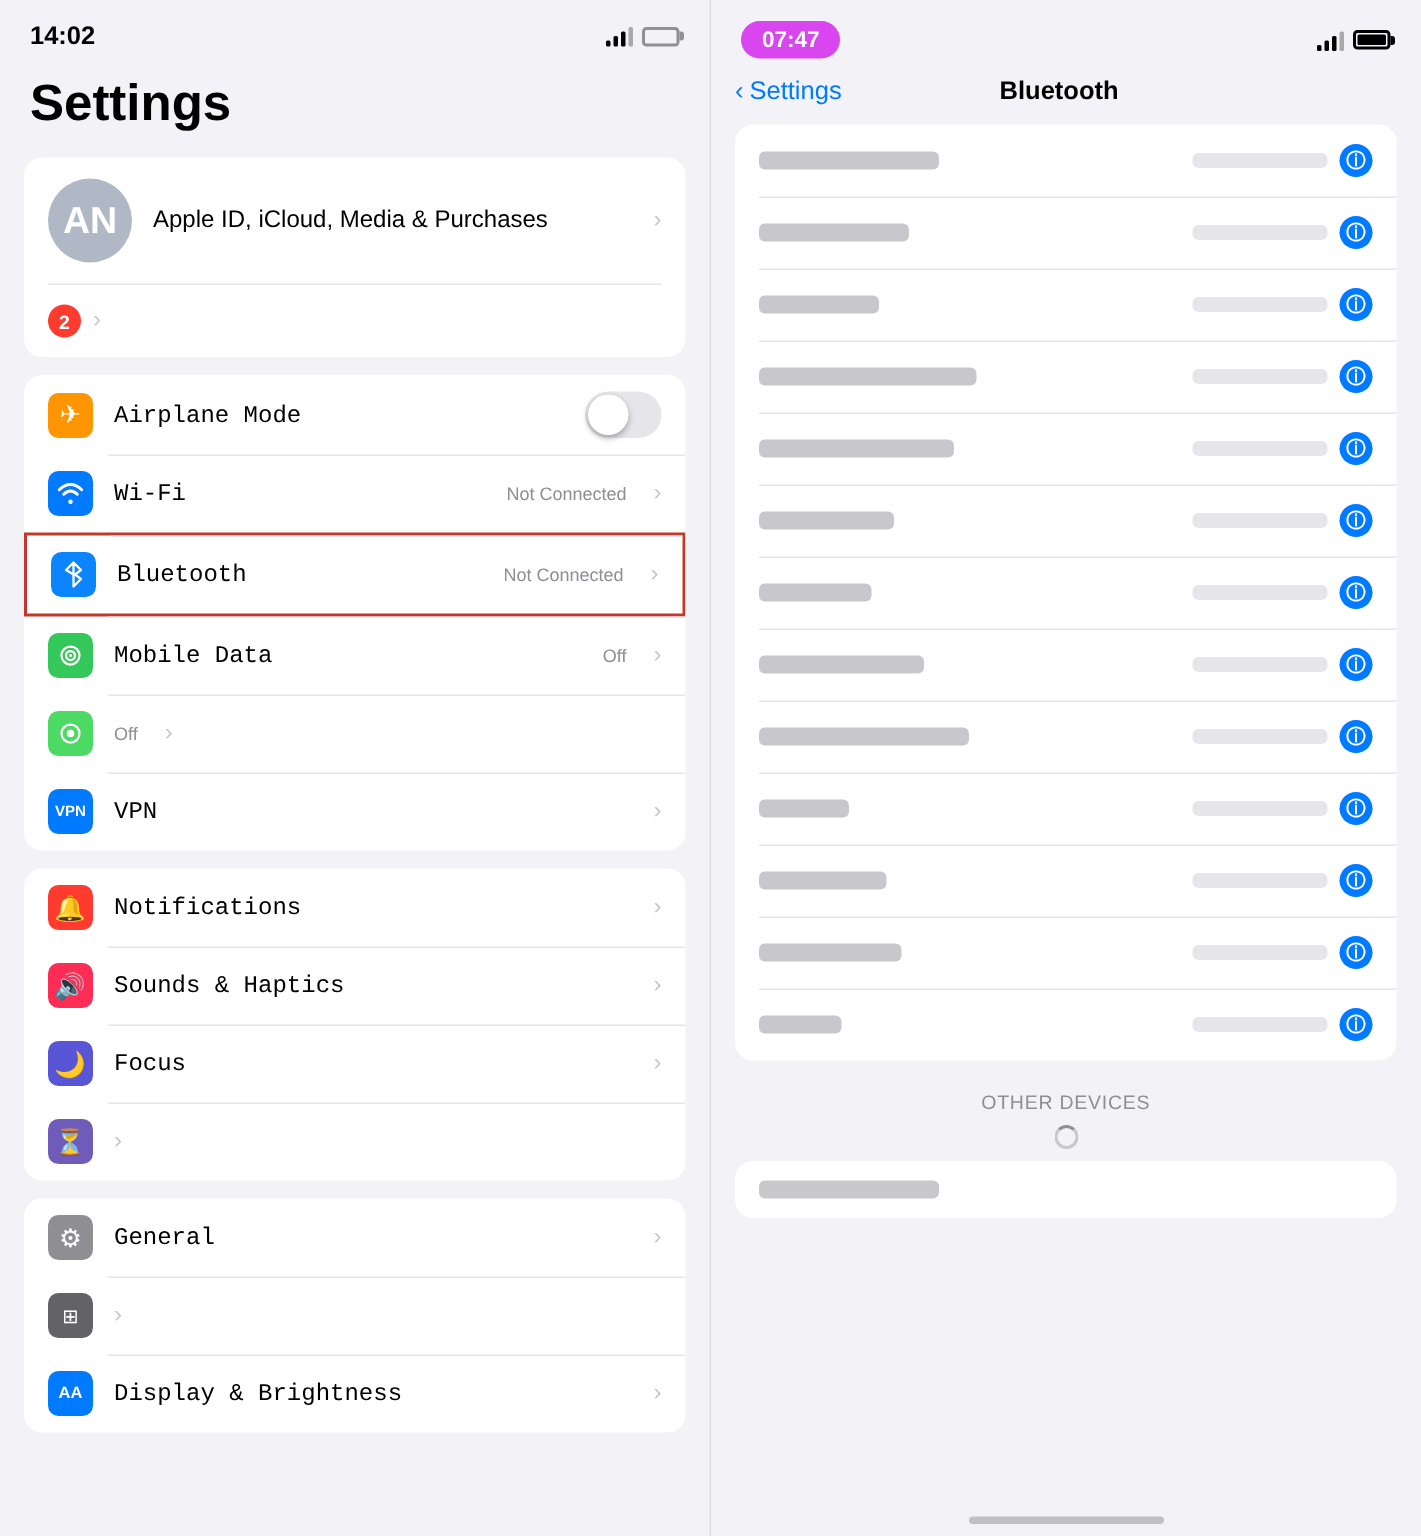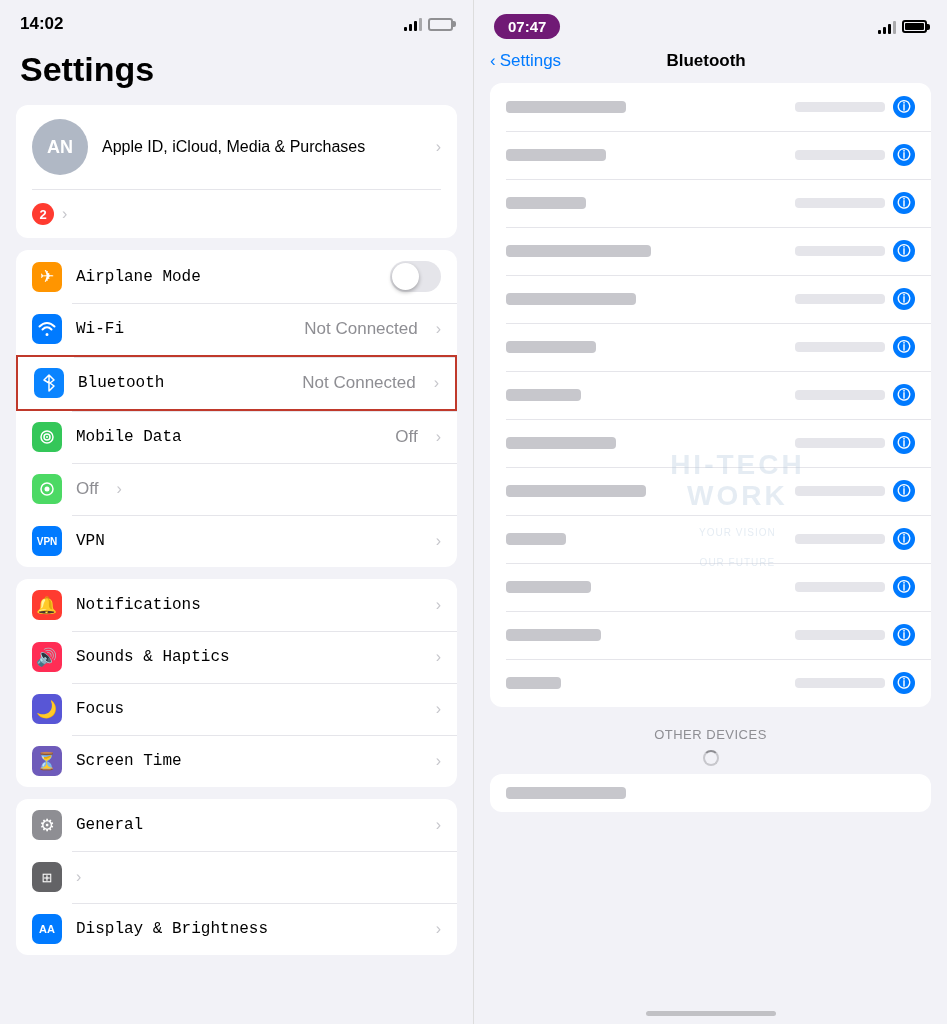--- a/index.html
+++ b/index.html
@@ -247,7 +247,7 @@
       padding: 14px 20px 8px 20px;
     }
     .pill-time {
-      background: #701a75;
+      background: #d946ef;
       color: #fff;
       font-size: 15px;
       font-weight: 600;

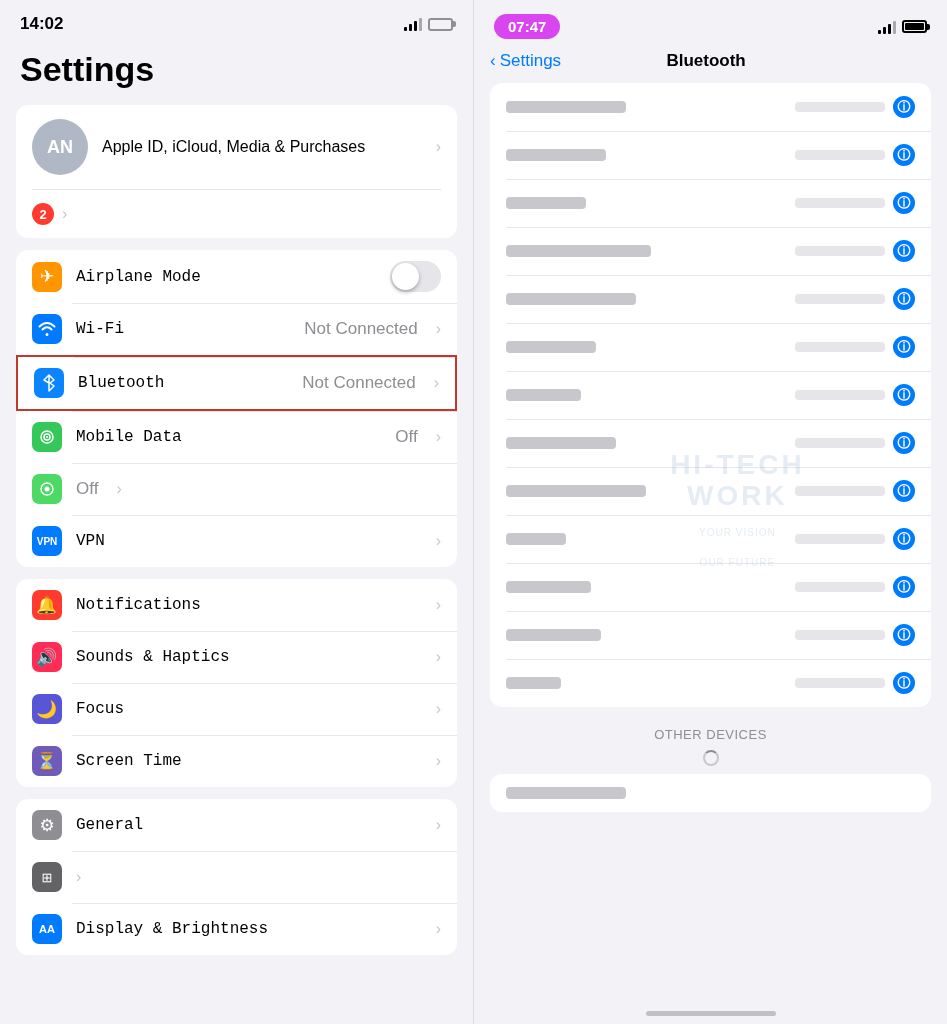--- a/index.html
+++ b/index.html
@@ -101,7 +101,7 @@
       align-items: center;
       justify-content: center;
       color: #fff;
-      font-size: 18px;
+      font-size: 25px;
       font-weight: 600;
       flex-shrink: 0;
     }

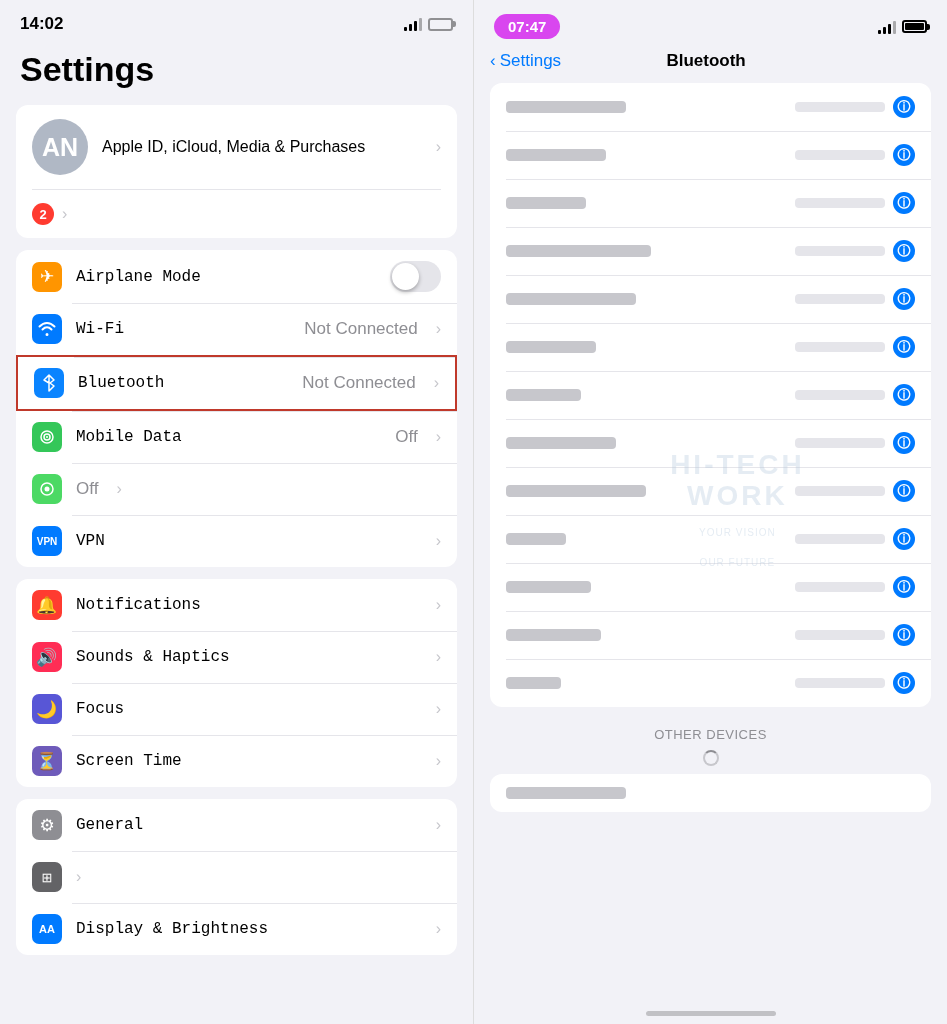--- a/index.html
+++ b/index.html
@@ -196,7 +196,7 @@
     }
     .row-label.dimmed { color: #8e8e93; }
     .row-value {
-      font-size: 17px;
+      font-size: 12px;
       color: #8e8e93;
       margin-right: 4px;
     }

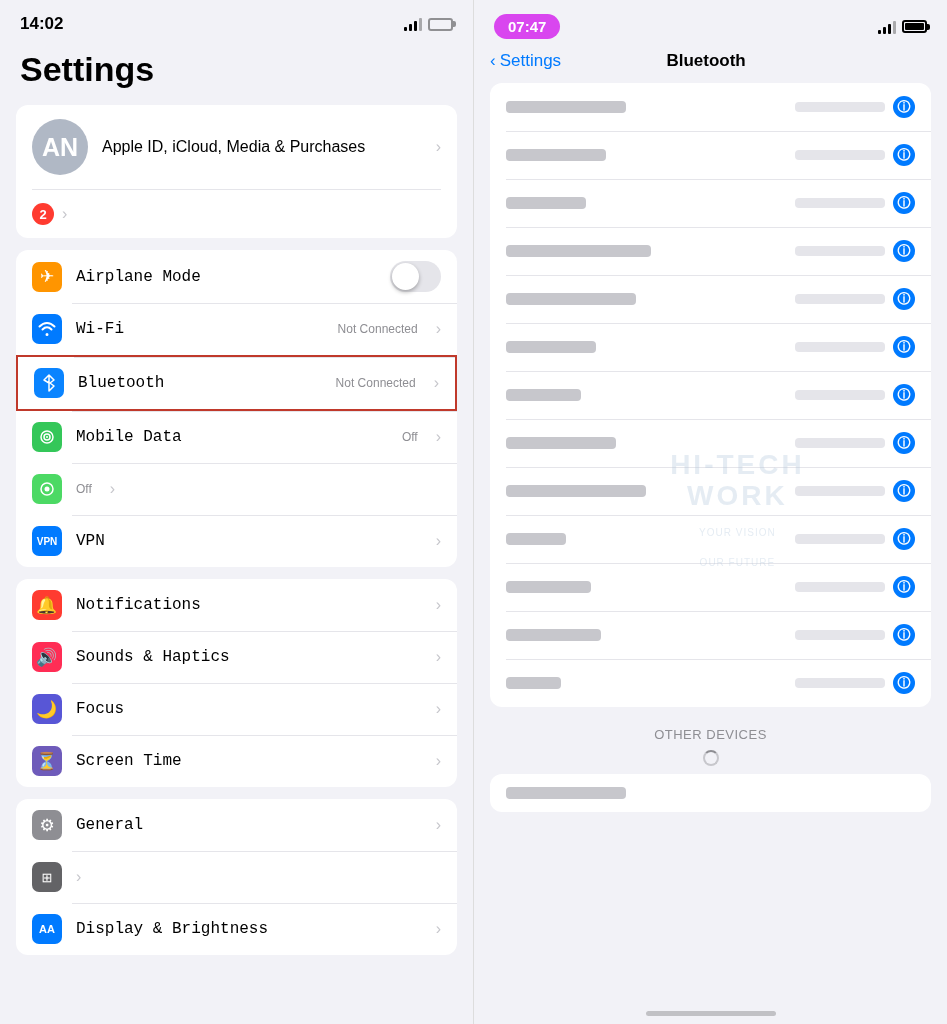--- a/index.html
+++ b/index.html
@@ -570,7 +570,6 @@
 
 <div class="right-panel">
 
-  <div class="watermark">HI-TECH<br>WORK<br><span style="font-size:10px;font-weight:400;letter-spacing:1px;">YOUR VISION<br>OUR FUTURE</span></div>
 
   <div class="status-bar-right">
     <div class="pill-time">07:47</div>

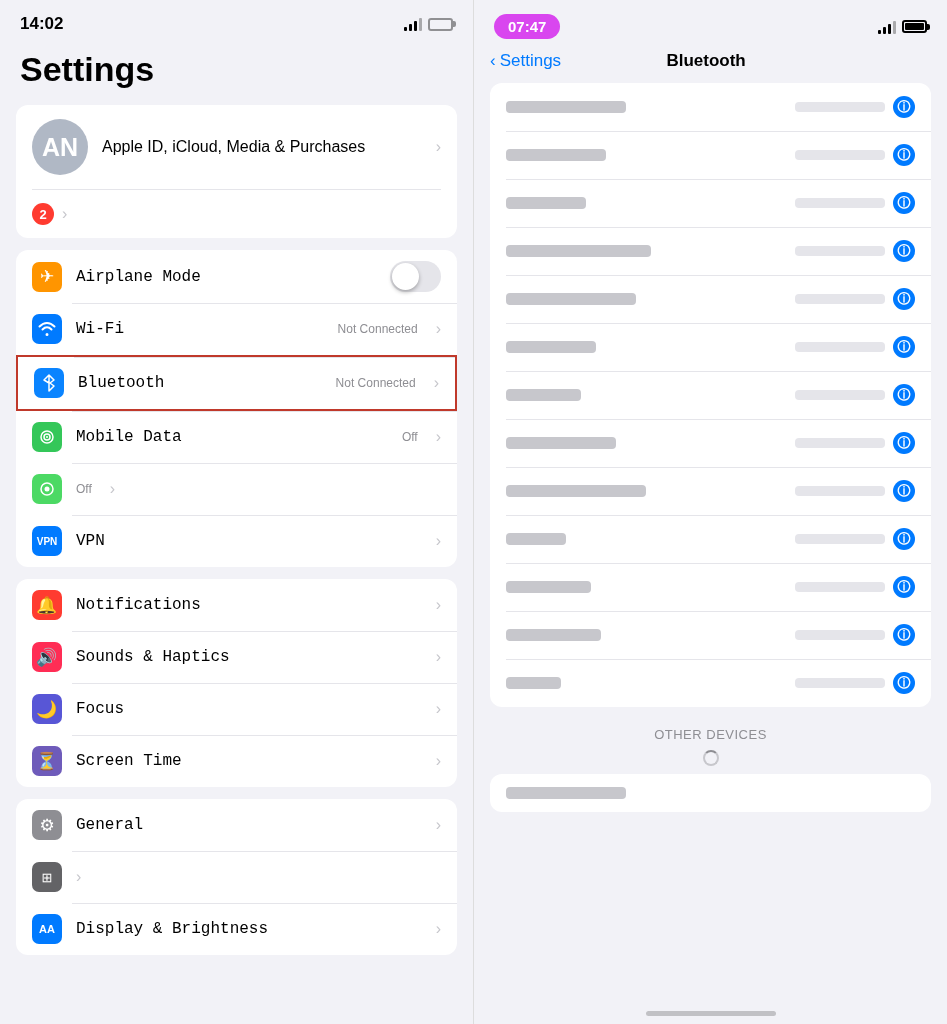--- a/index.html
+++ b/index.html
@@ -545,7 +545,6 @@
     </div>
     <div class="settings-row">
       <div class="settings-icon icon-indigo" style="background:#6e5bba;">⏳</div>
-      <span class="row-label">Screen Time</span>
       <span class="chevron-right">›</span>
     </div>
   </div>

